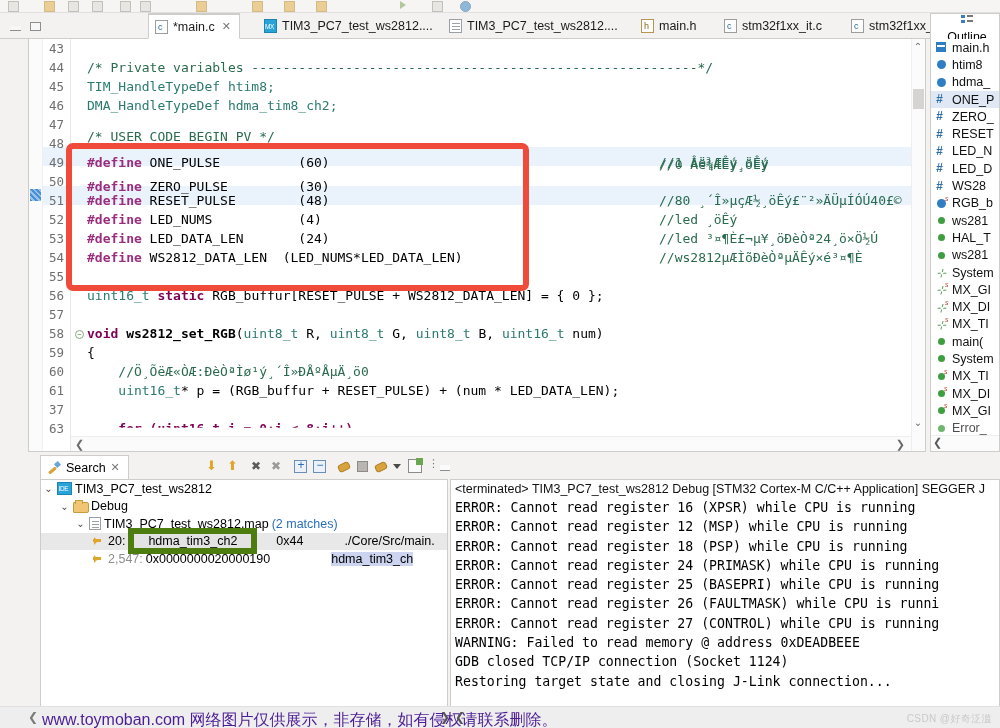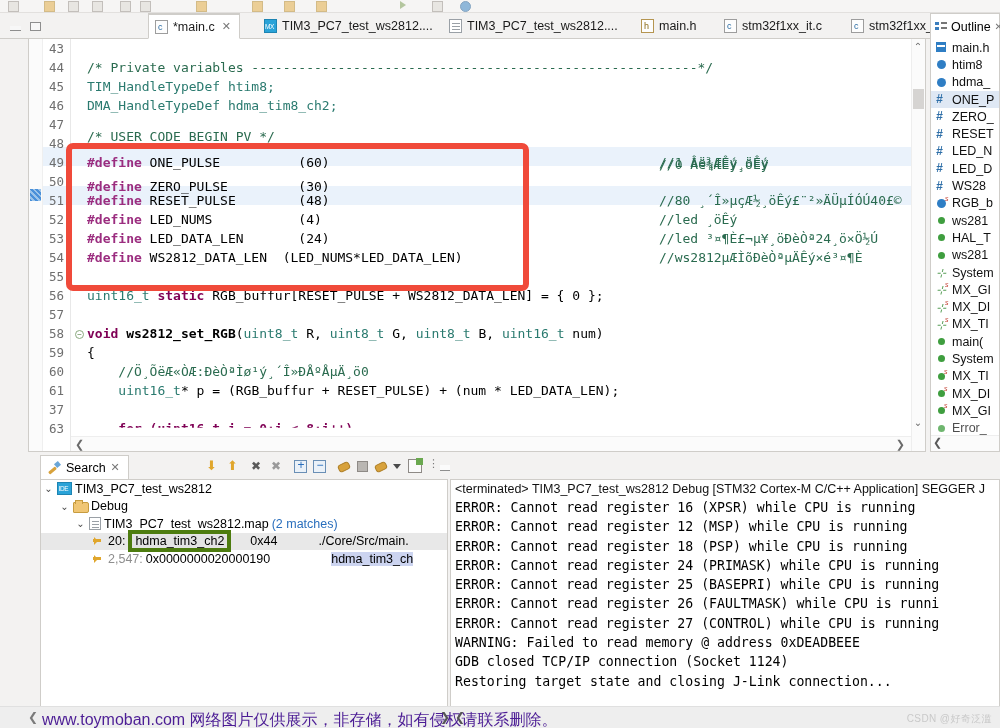--- a/index.html
+++ b/index.html
@@ -109,6 +109,7 @@
     display: flex; align-items: center; gap: 4px; padding-left: 4px;
     background: #fff; border: 1px solid #cfcdc9; border-bottom: none;
     font-size: 12.5px;
+    flex-direction: column;
   }
   .outl-icon { width: 12px; height: 12px; position: relative; flex: 0 0 auto;}
   .outl-icon i { position: absolute; background: #3c7ebd; display: block; }

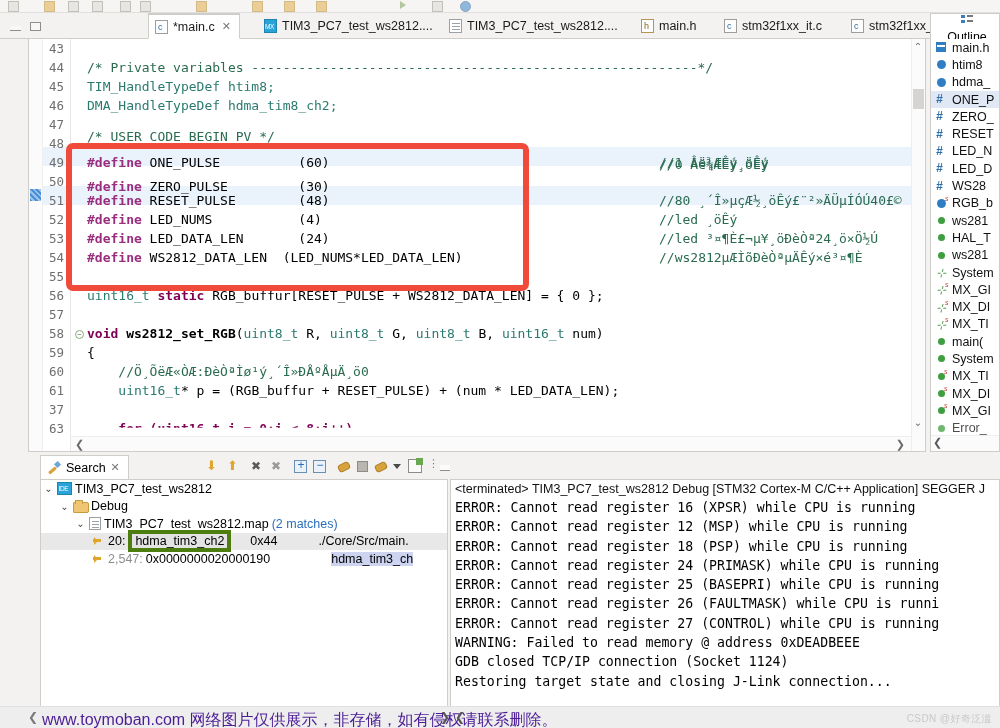--- a/index.html
+++ b/index.html
@@ -164,7 +164,7 @@
   .match-ico:after{content:"";position:absolute;left:1px;top:2px;width:0;height:0;border:4px solid transparent;border-left-color:#e0a62c;}
   .match-ico:before{content:"";position:absolute;left:0px;top:4px;width:8px;height:3px;background:#e0a62c;}
   .matchcount { color: #2a6fbd; }
-  .hit-box { background: #e3e3e3; border: 4px solid #4d7c0f; padding: 0 3px; }
+  .hit-box { background: #e3e3e3; border: 6px solid #4d7c0f; padding: 0 14px; }
   .hit-blue { background: #ccd4f0; }
   .dim { color: #8e8e8e; }
 

